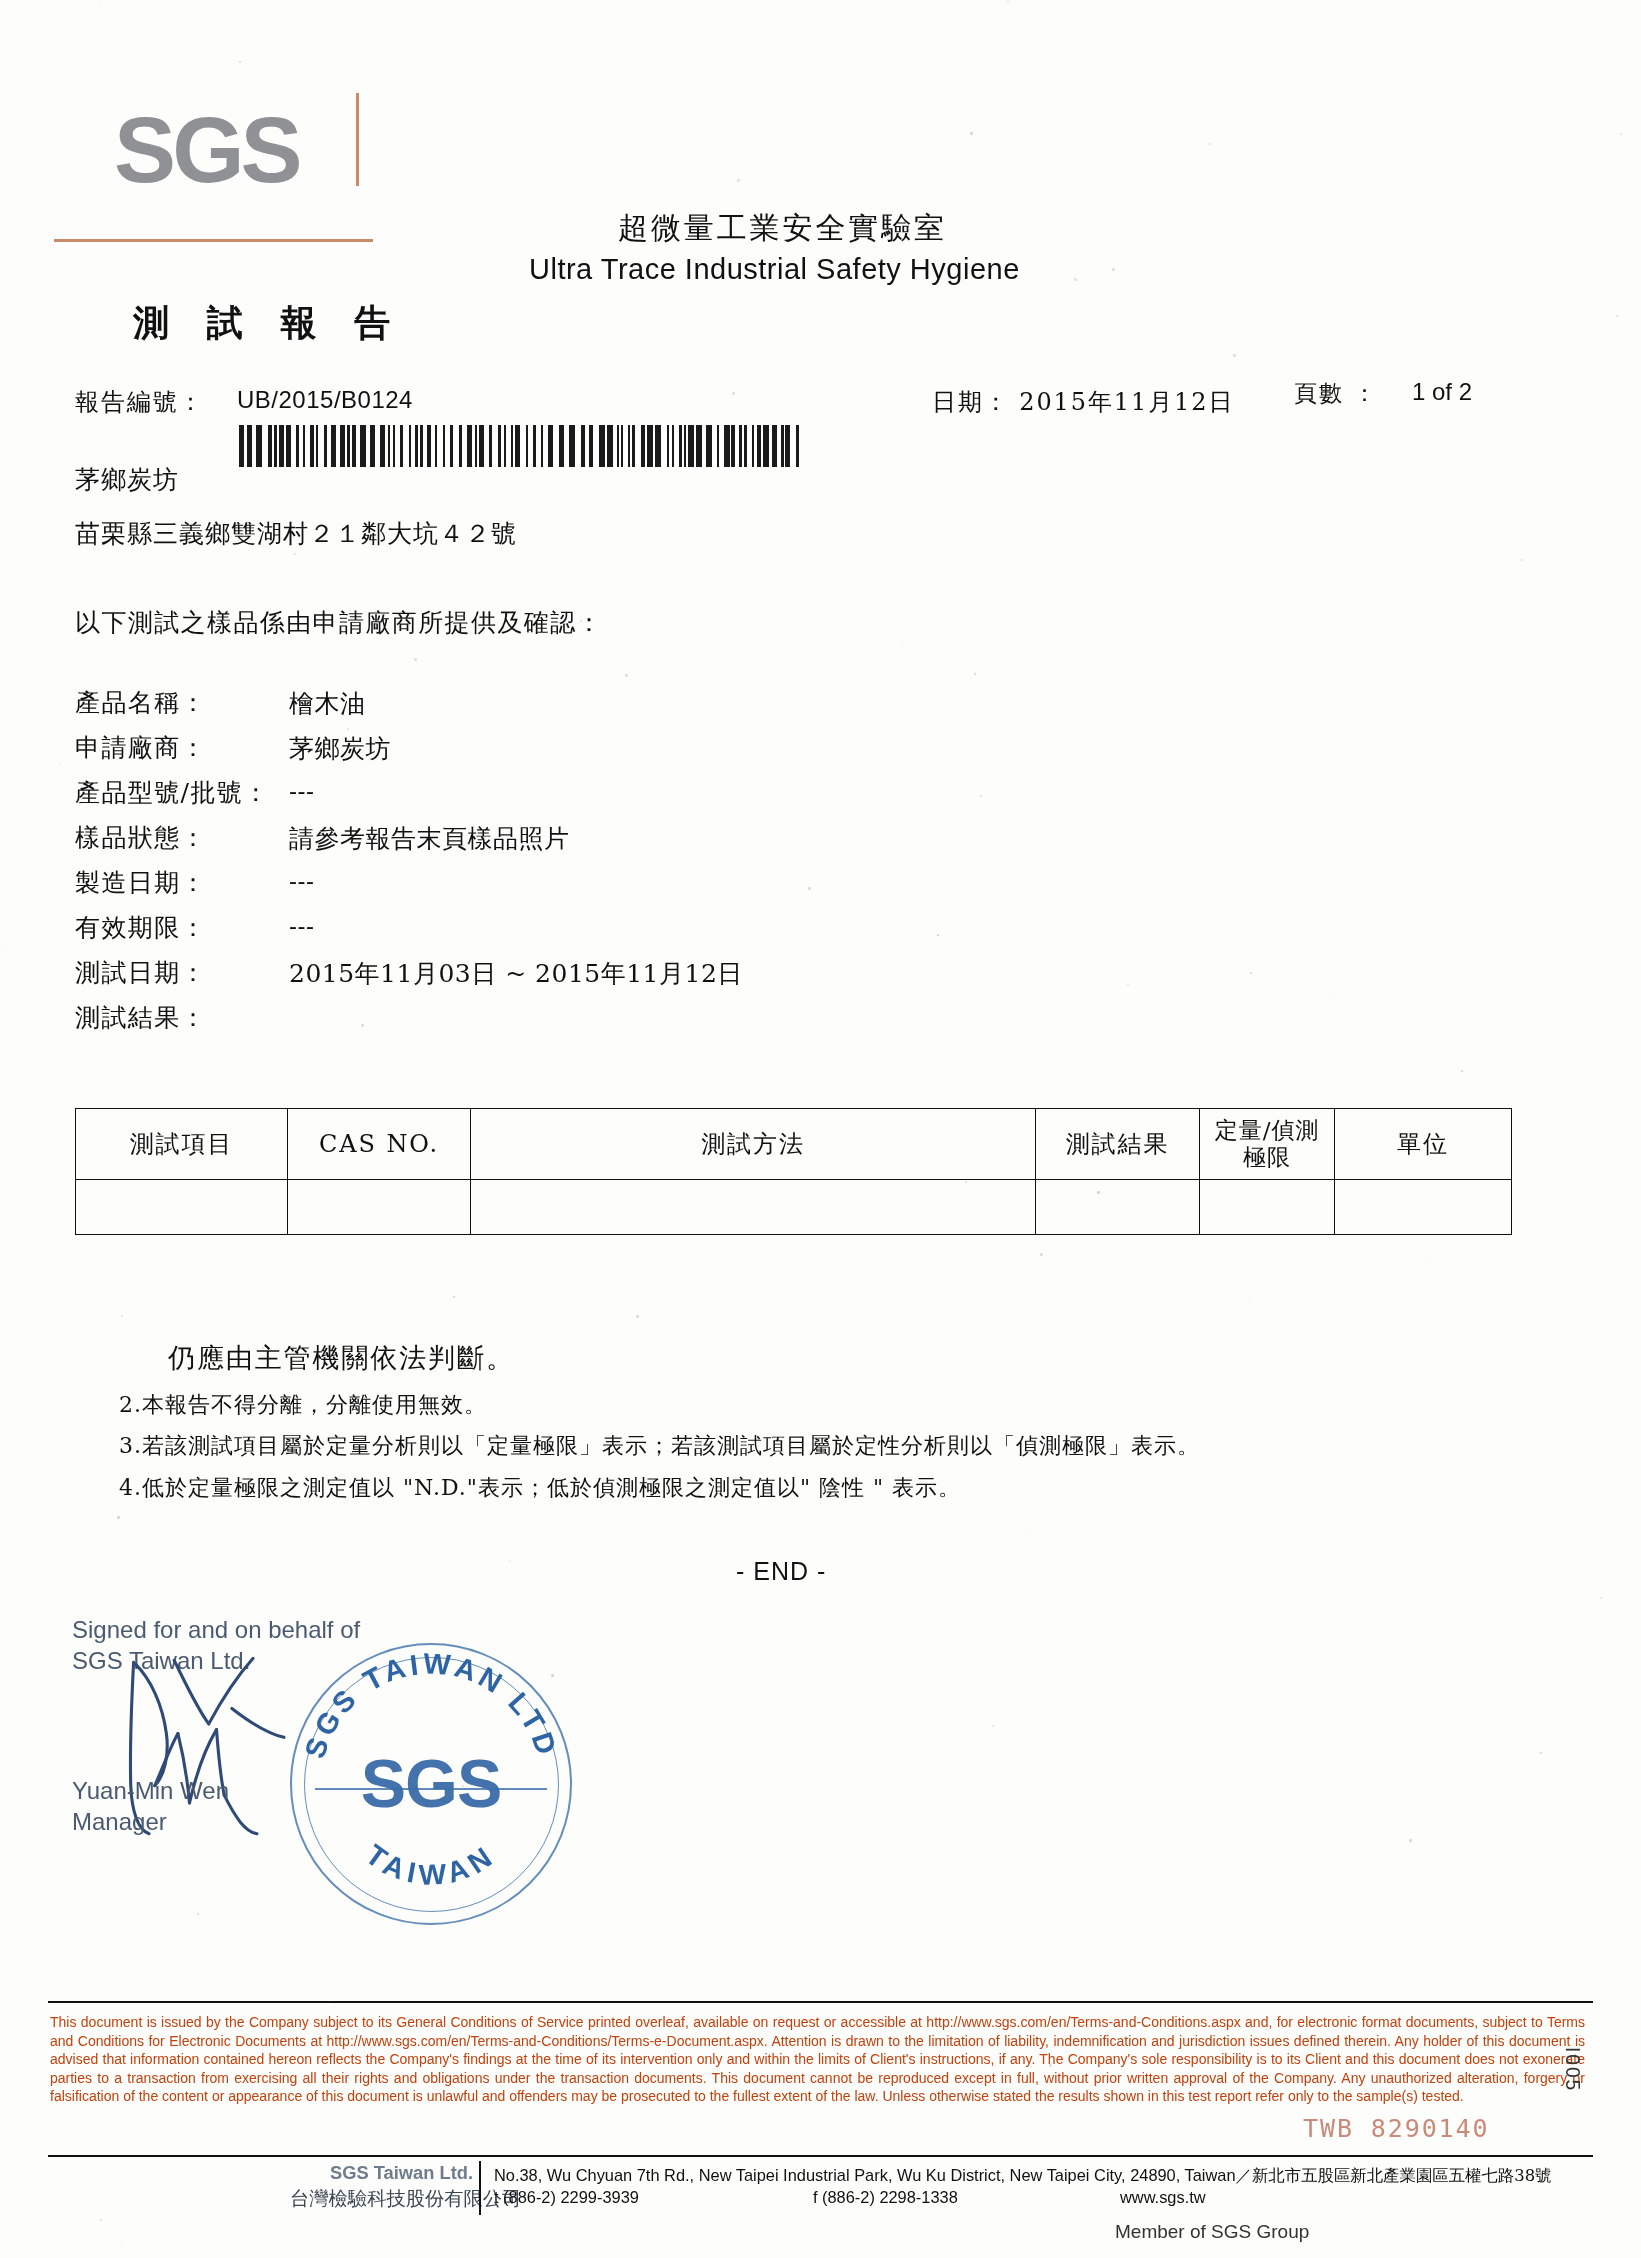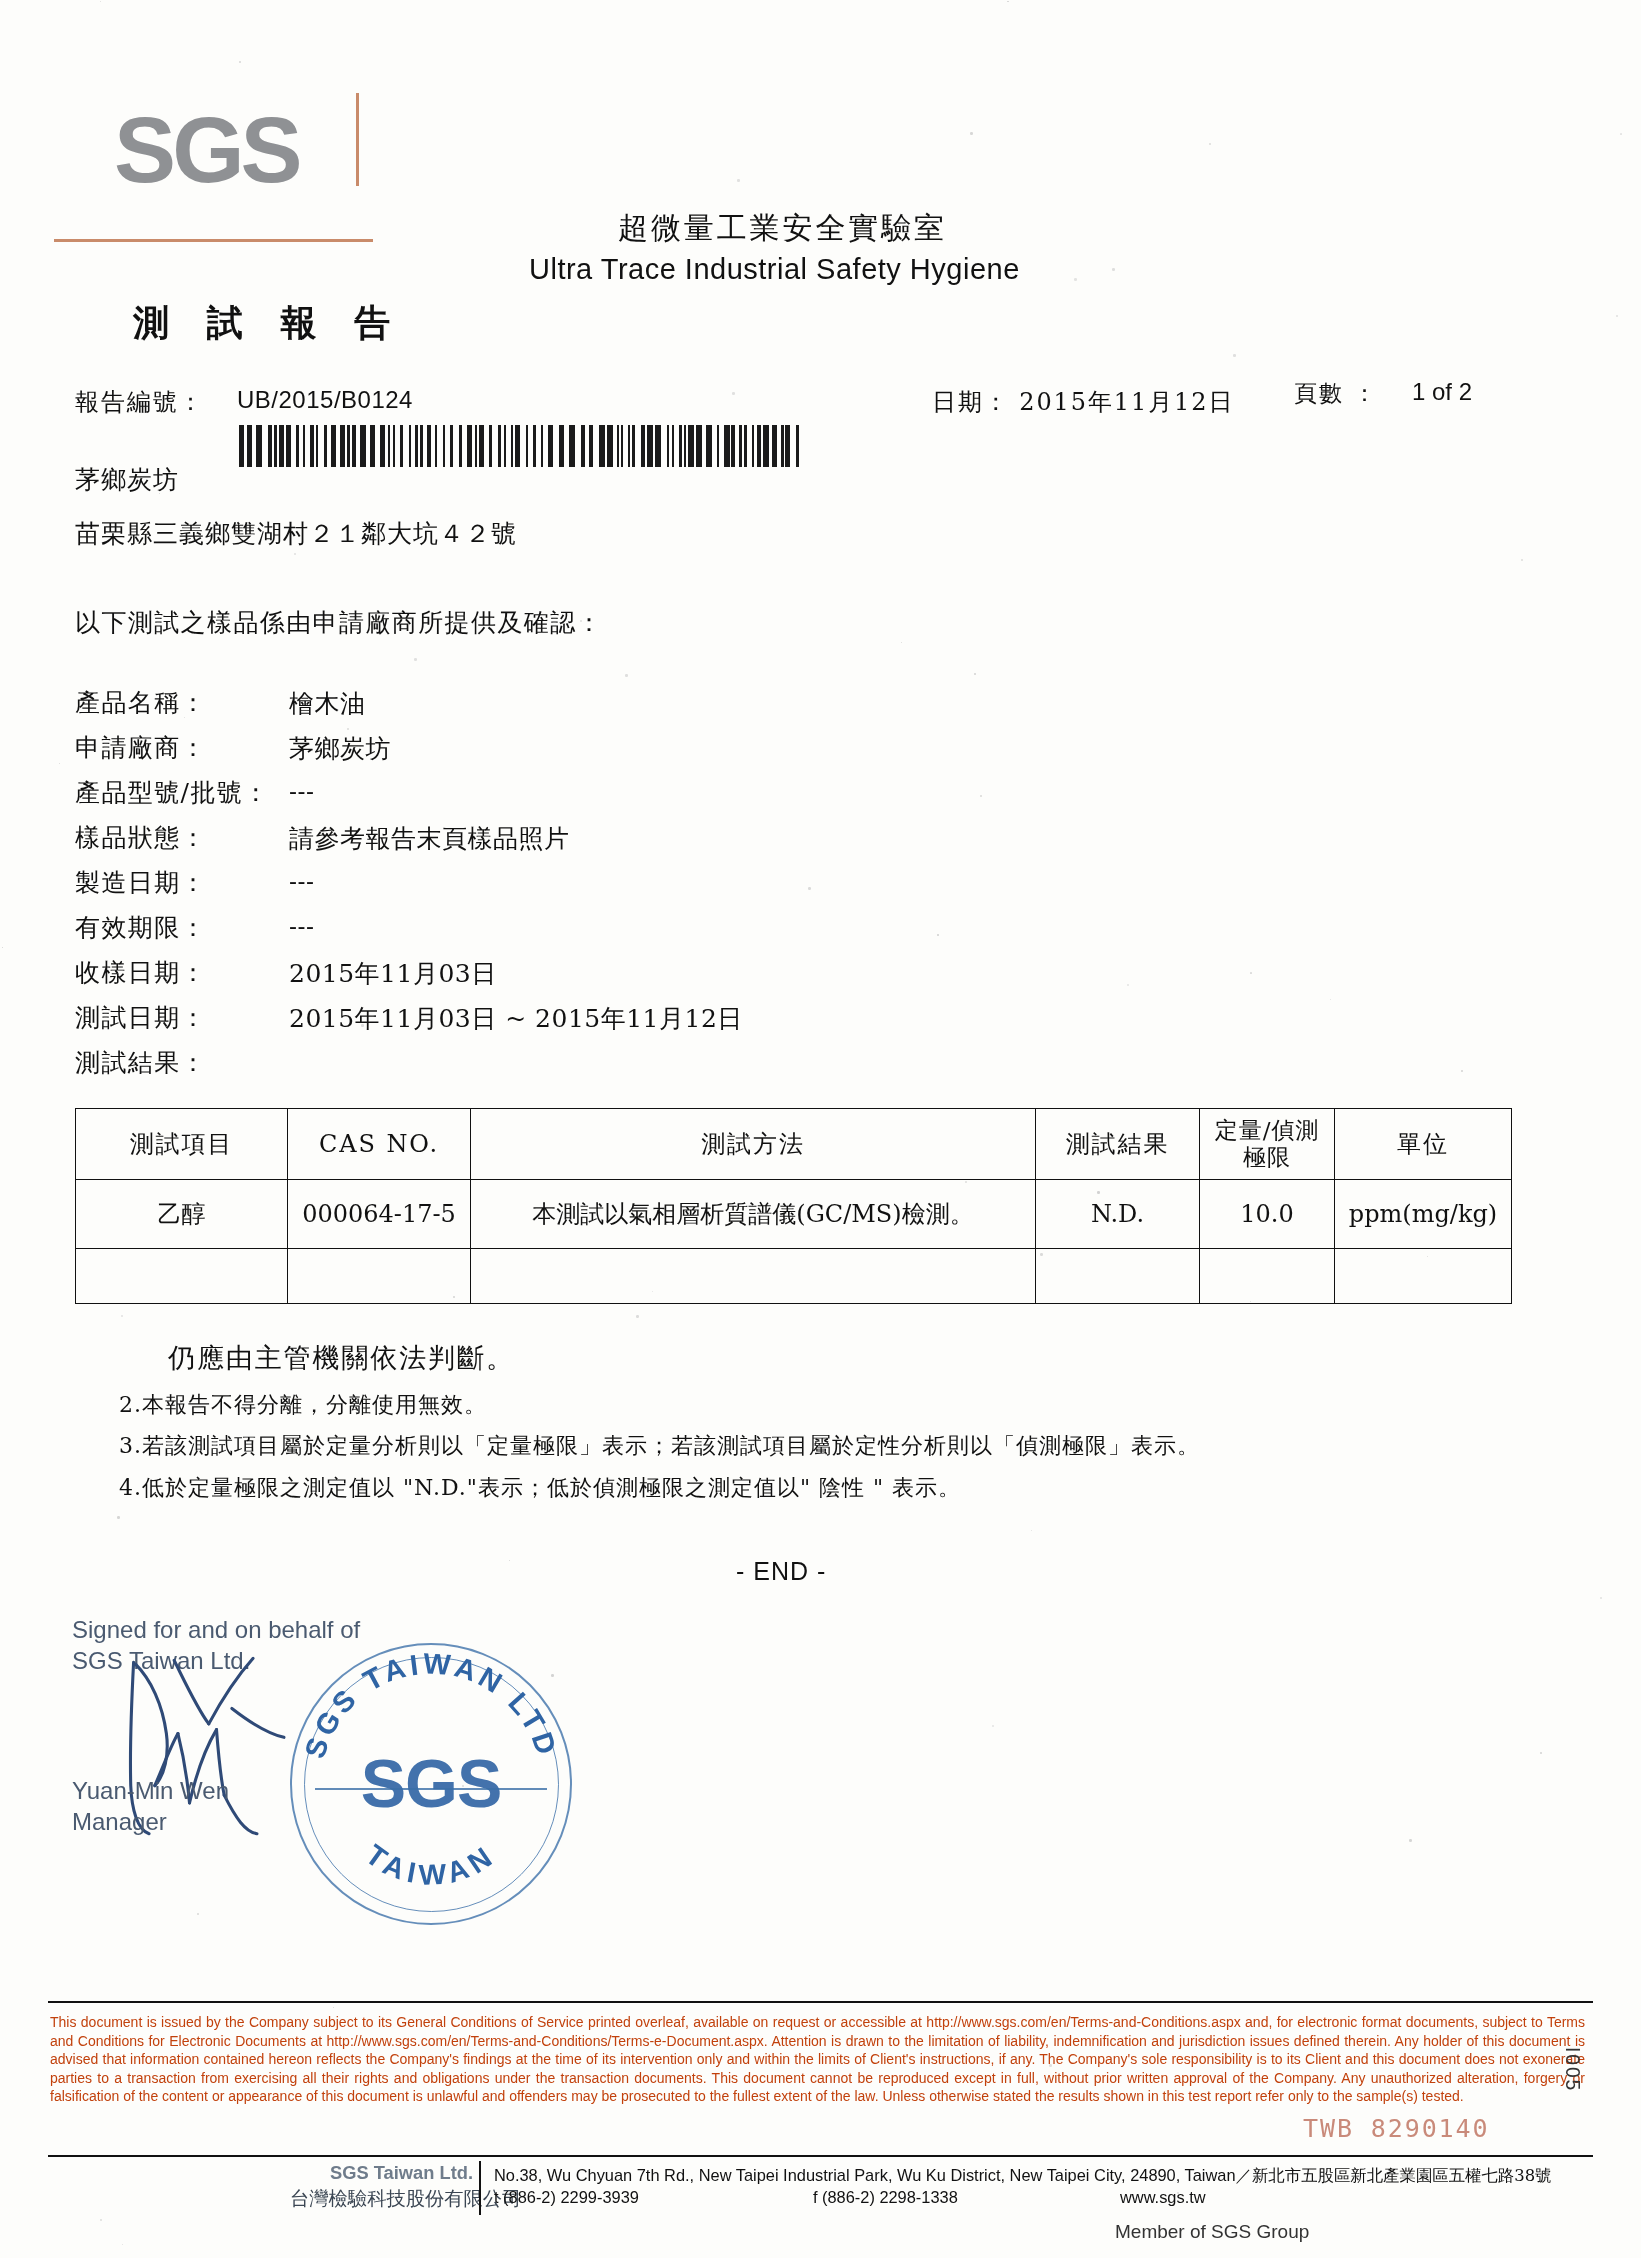--- a/index.html
+++ b/index.html
@@ -557,10 +557,6 @@
       <span class="v ascii">---</span>
     </div>
     <div class="info-row">
-      <span class="k">收樣日期：</span>
-      <span class="v">2015年11月03日</span>
-    </div>
-    <div class="info-row">
       <span class="k">測試日期：</span>
       <span class="v">2015年11月03日 ~ 2015年11月12日</span>
     </div>

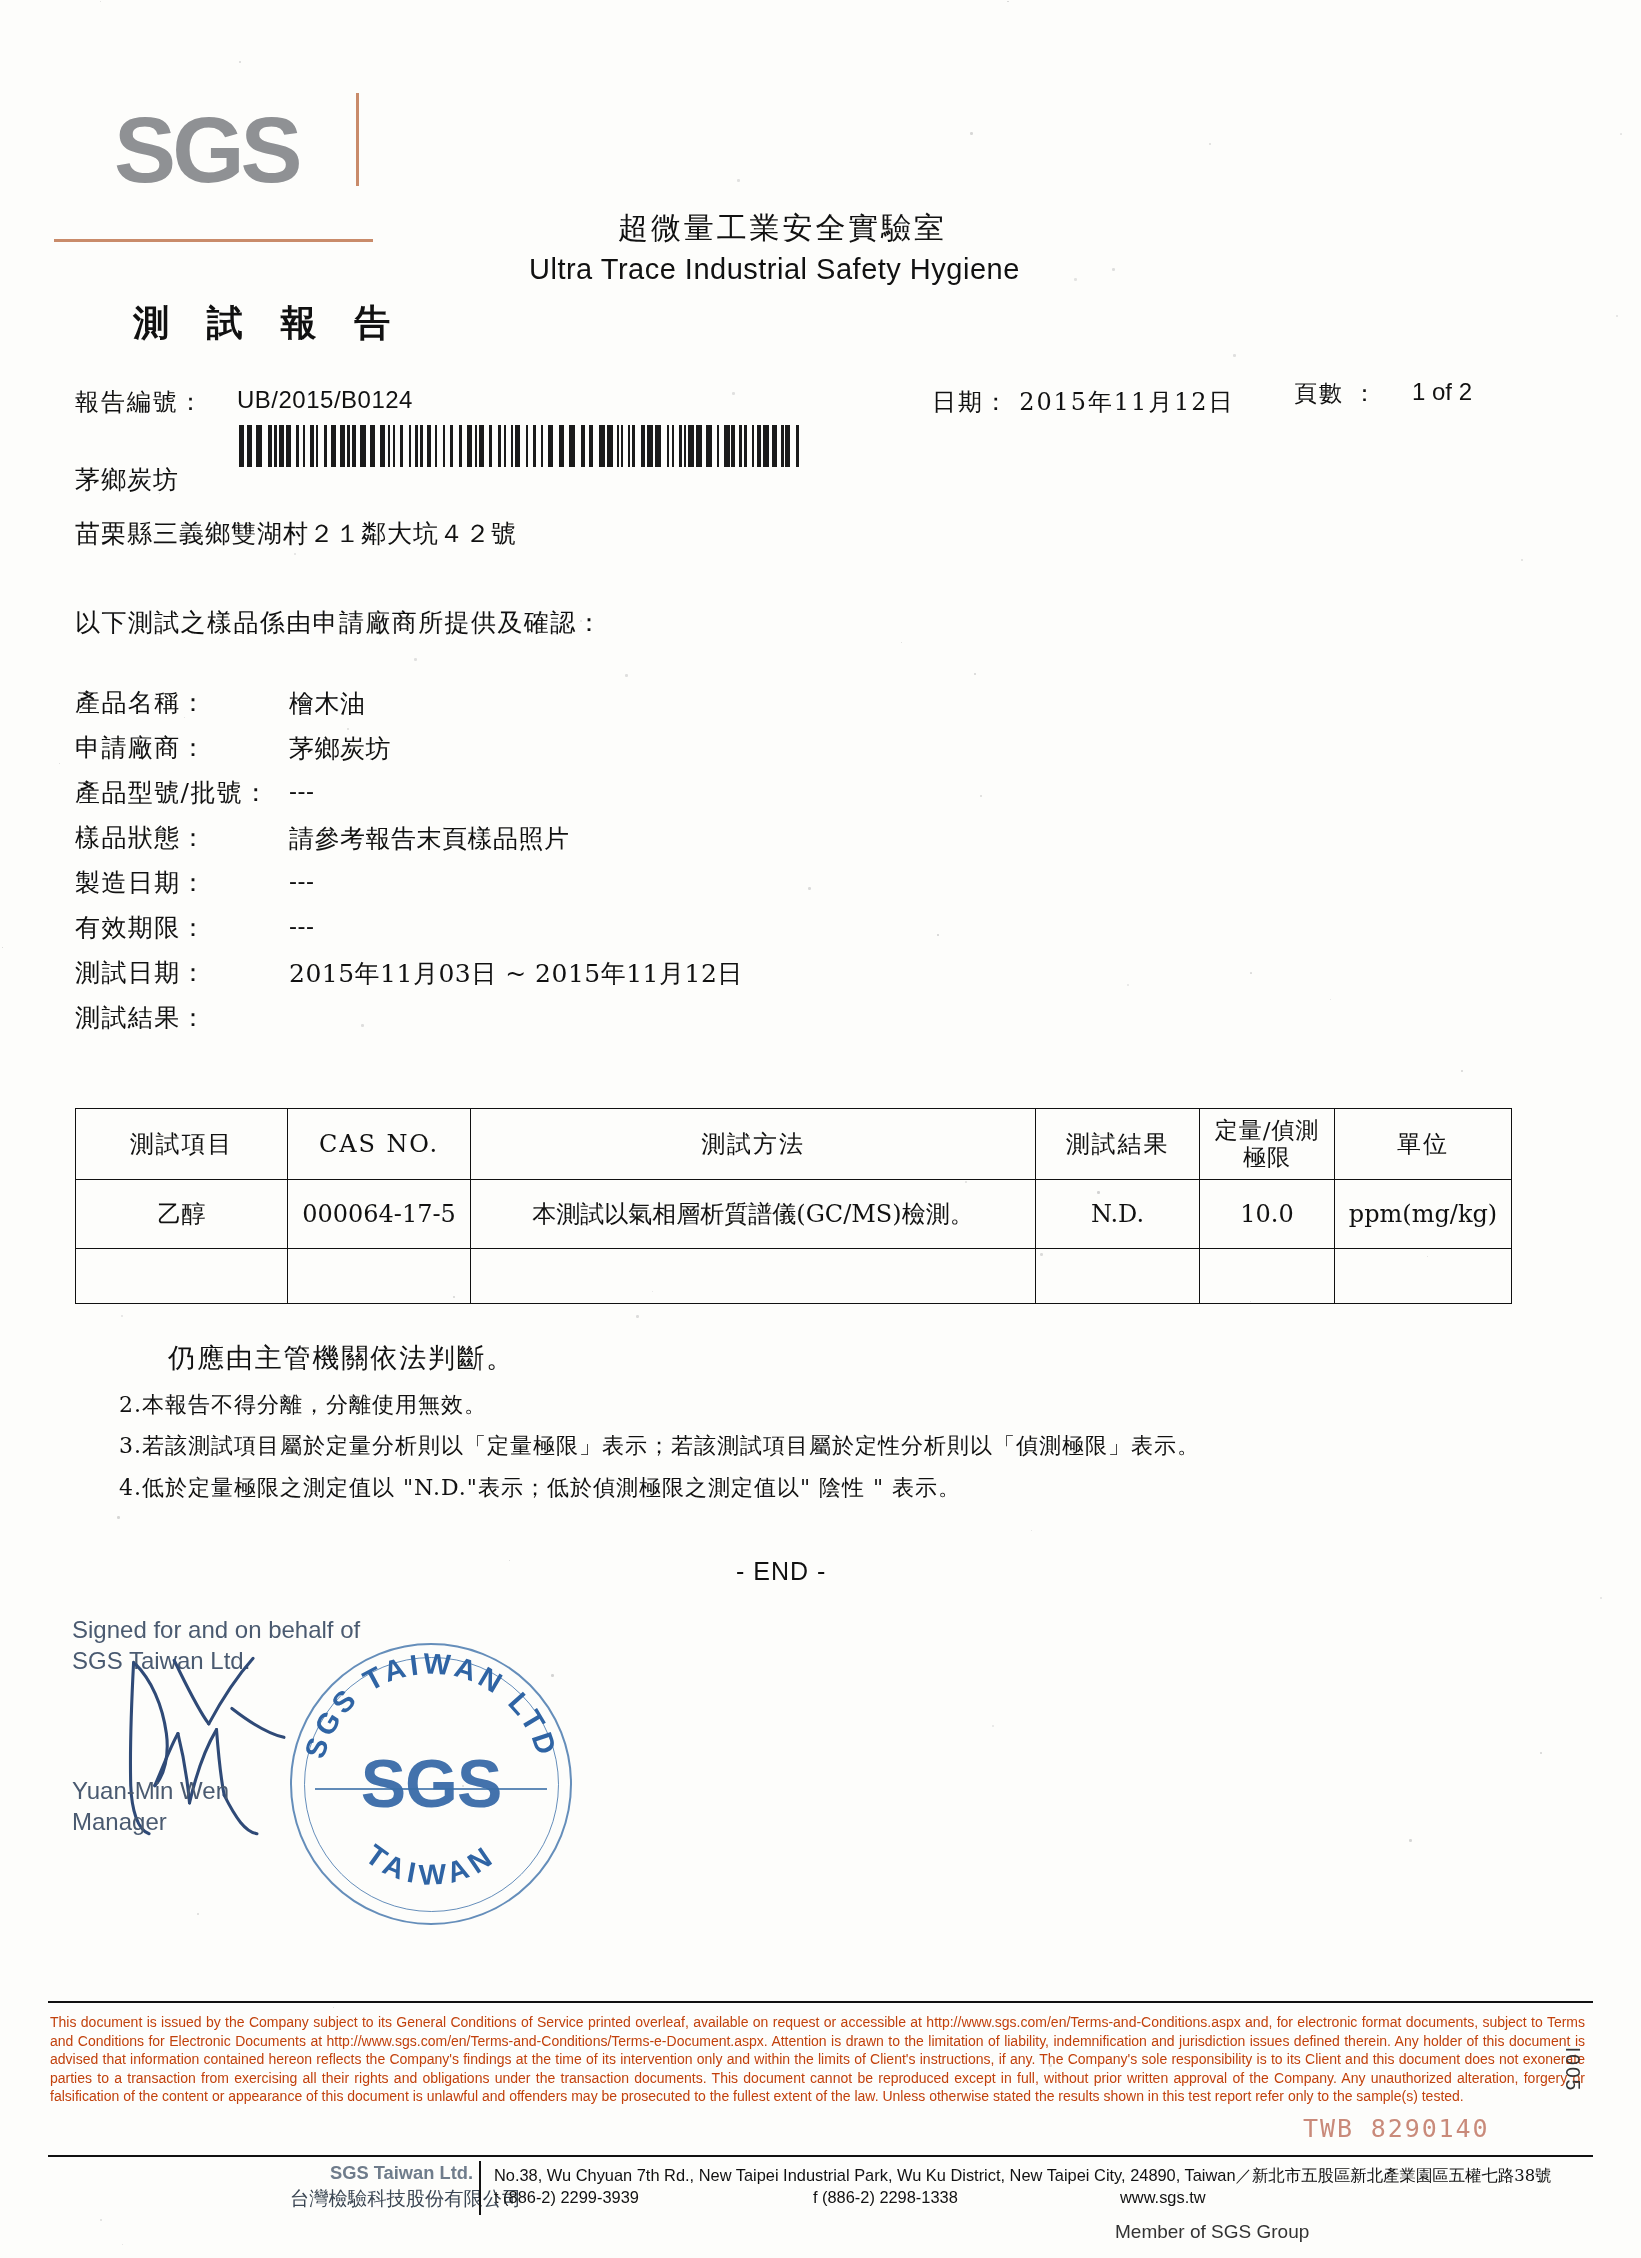--- a/index.html
+++ b/index.html
@@ -589,14 +589,6 @@
       </tr>
     </thead>
     <tbody>
-      <tr>
-        <td class="left-pad">乙醇</td>
-        <td class="ascii">000064-17-5</td>
-        <td class="left-pad">本測試以氣相層析質譜儀(GC/MS)檢測。</td>
-        <td class="ascii">N.D.</td>
-        <td class="ascii">10.0</td>
-        <td class="ascii">ppm(mg/kg)</td>
-      </tr>
       <tr class="blank">
         <td></td>
         <td></td>

